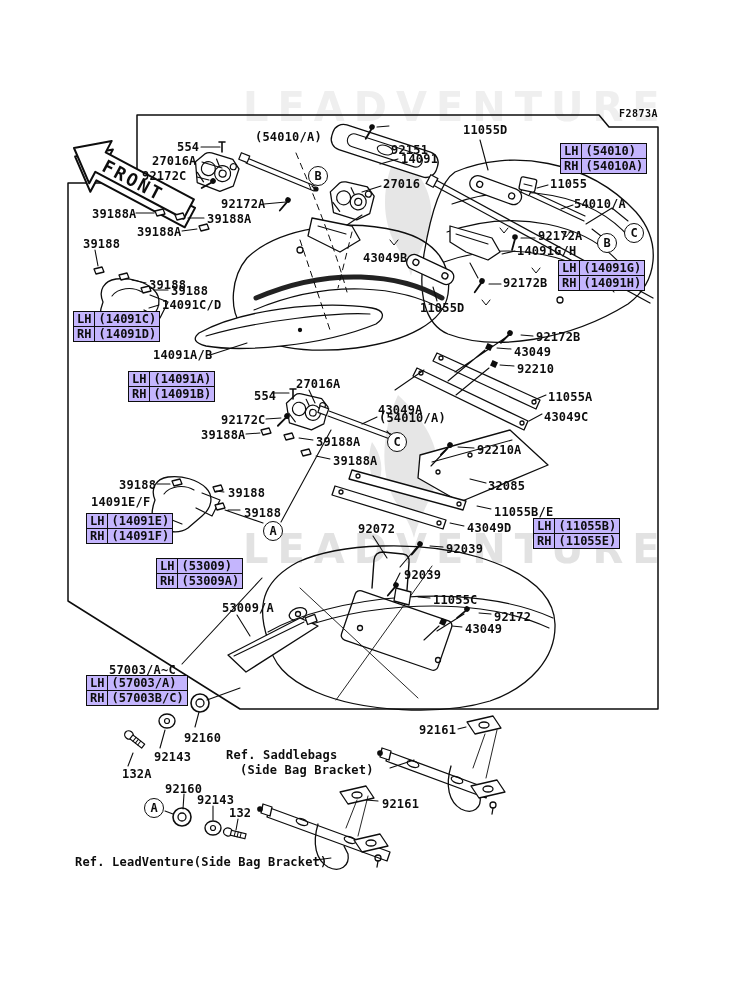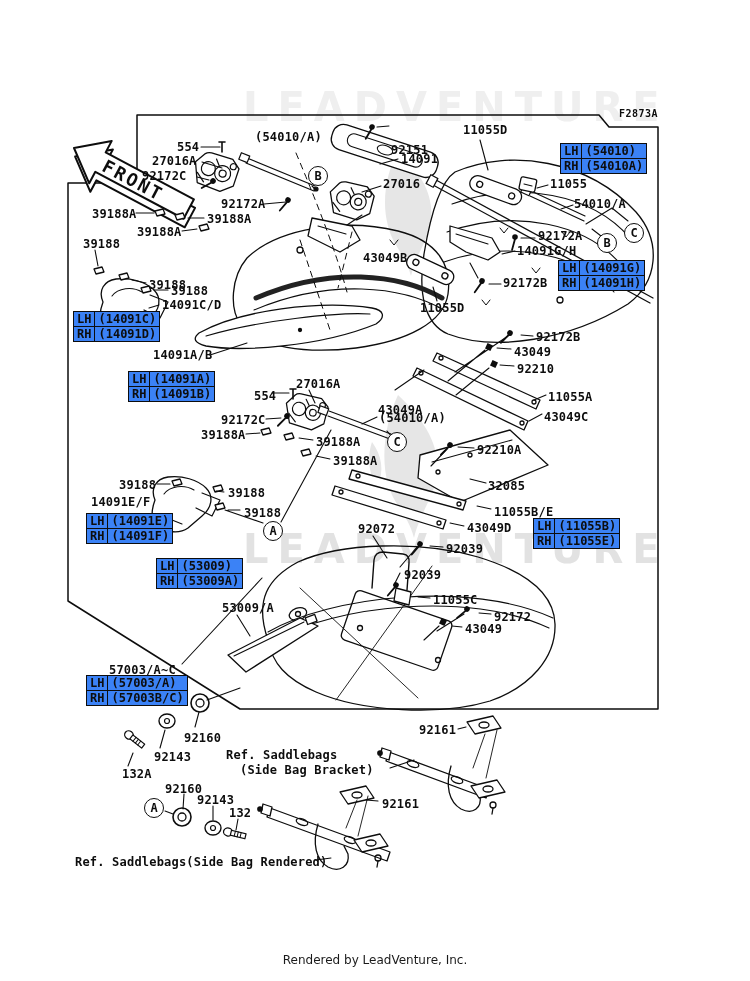--- a/index.html
+++ b/index.html
@@ -11,7 +11,7 @@
   .callout{position:absolute;width:20px;height:20px;border:1.6px solid #0d0d0d;border-radius:50%;
            font:bold 12px "DejaVu Sans Mono",monospace;color:#0d0d0d;background:#fff;
            display:flex;align-items:center;justify-content:center;box-sizing:border-box;}
-  .reftable{position:absolute;border-collapse:collapse;background:#3b82f6;}
+  .reftable{position:absolute;border-collapse:collapse;background:#c4b5fd;}
   .reftable td{border:1.4px solid #0d0d0d;padding:0 3px;height:13px;line-height:13px;
                font:bold 12px "DejaVu Sans Mono",monospace;color:#0d0d0d;white-space:pre;}
   .figure-code{position:absolute;left:619px;top:108px;font:bold 10px "DejaVu Sans Mono",monospace;

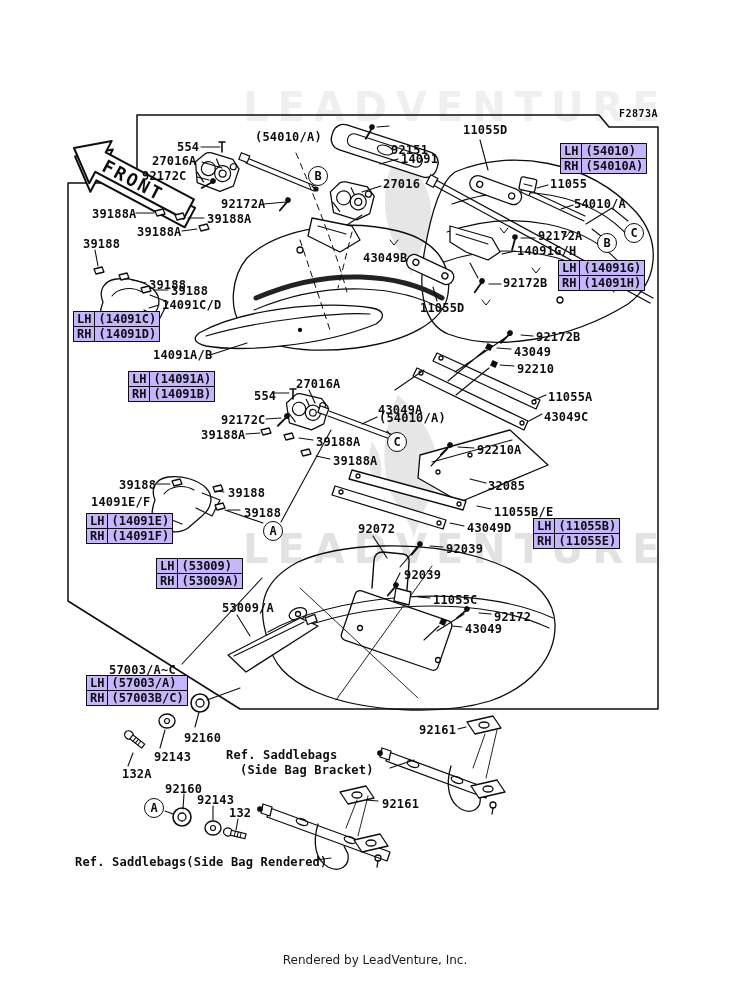--- a/index.html
+++ b/index.html
@@ -380,7 +380,7 @@
       <div class="plabel" style="left: 165px; top: 783px;">92160</div>
       <div class="plabel" style="left: 197px; top: 794px;">92143</div>
       <div class="plabel" style="left: 229px; top: 807px;">132</div>
-      <div class="plabel" style="left: 75px; top: 856px;">Ref. Saddlebags(Side Bag Rendered)</div>
+      <div class="plabel" style="left: 75px; top: 856px;">Ref. LeadVenture(Side Bag Bracket)</div>
     </div>
   <div id="tables-layer">
       <table class="reftable" style="left: 560px; top: 143px;">

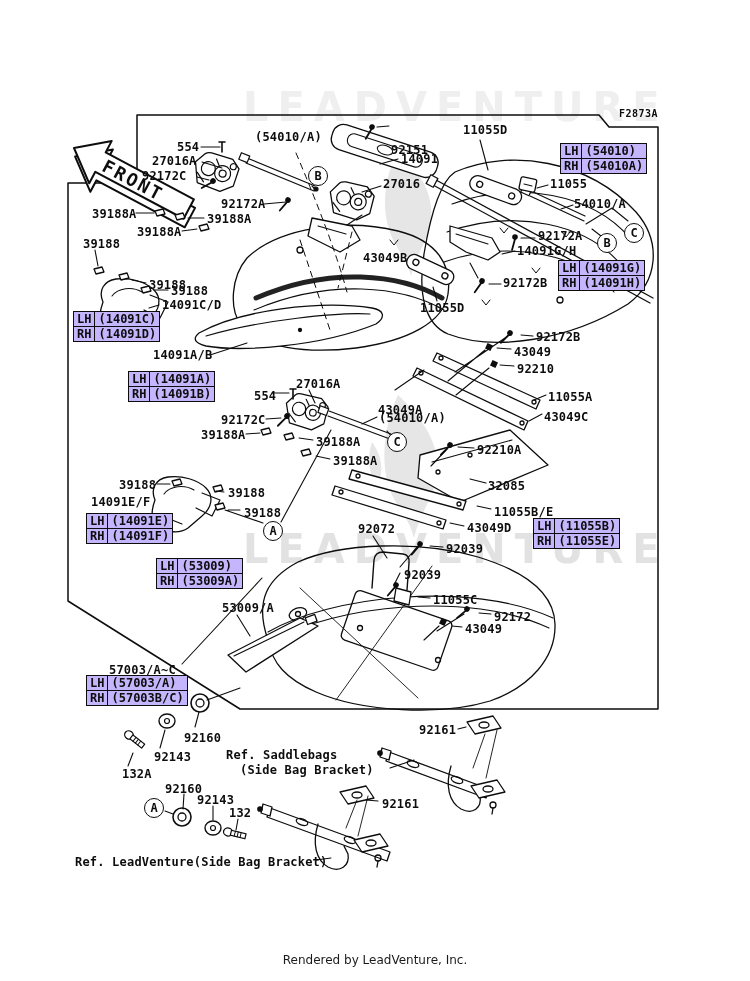--- a/index.html
+++ b/index.html
@@ -490,7 +490,6 @@
     </div>
 
   <div class="figure-code">F2873A</div>
-  <div class="footer">Rendered by LeadVenture, Inc.</div>
 </div>
 
 </body></html>

